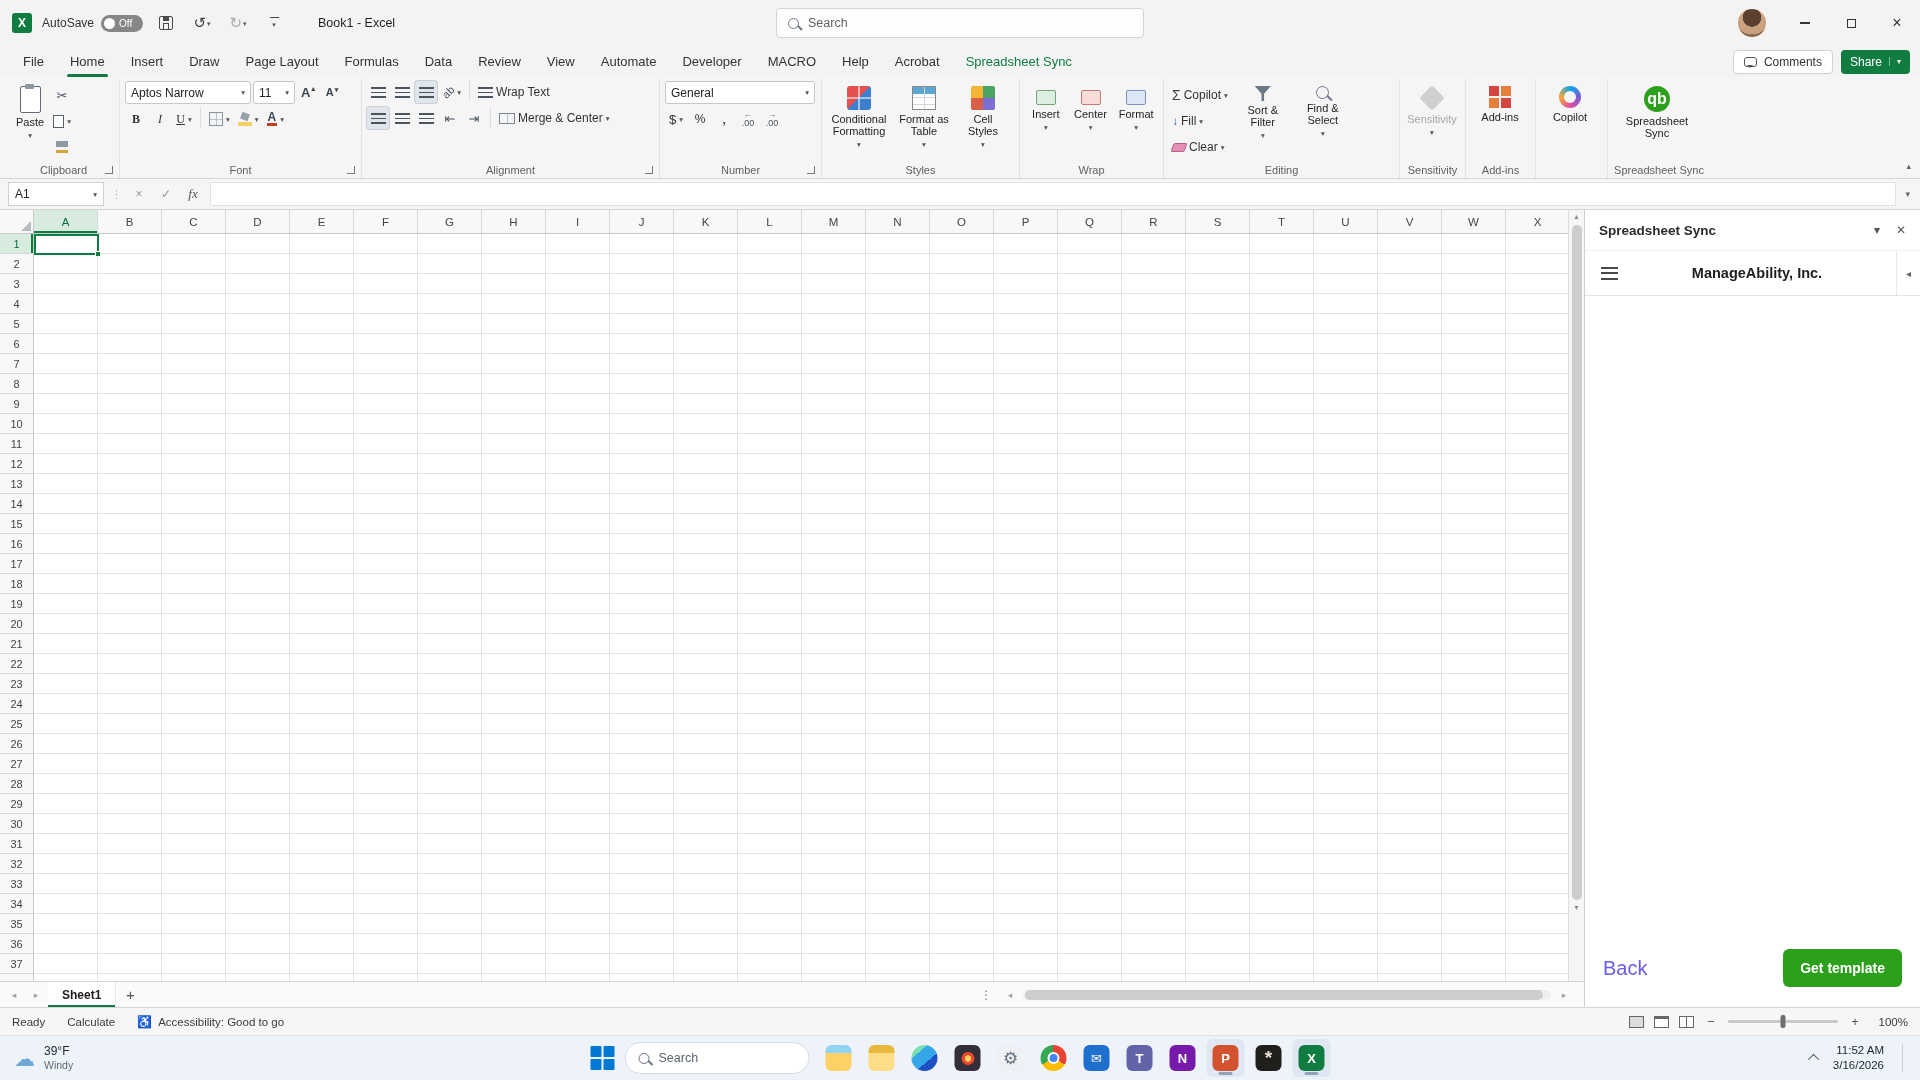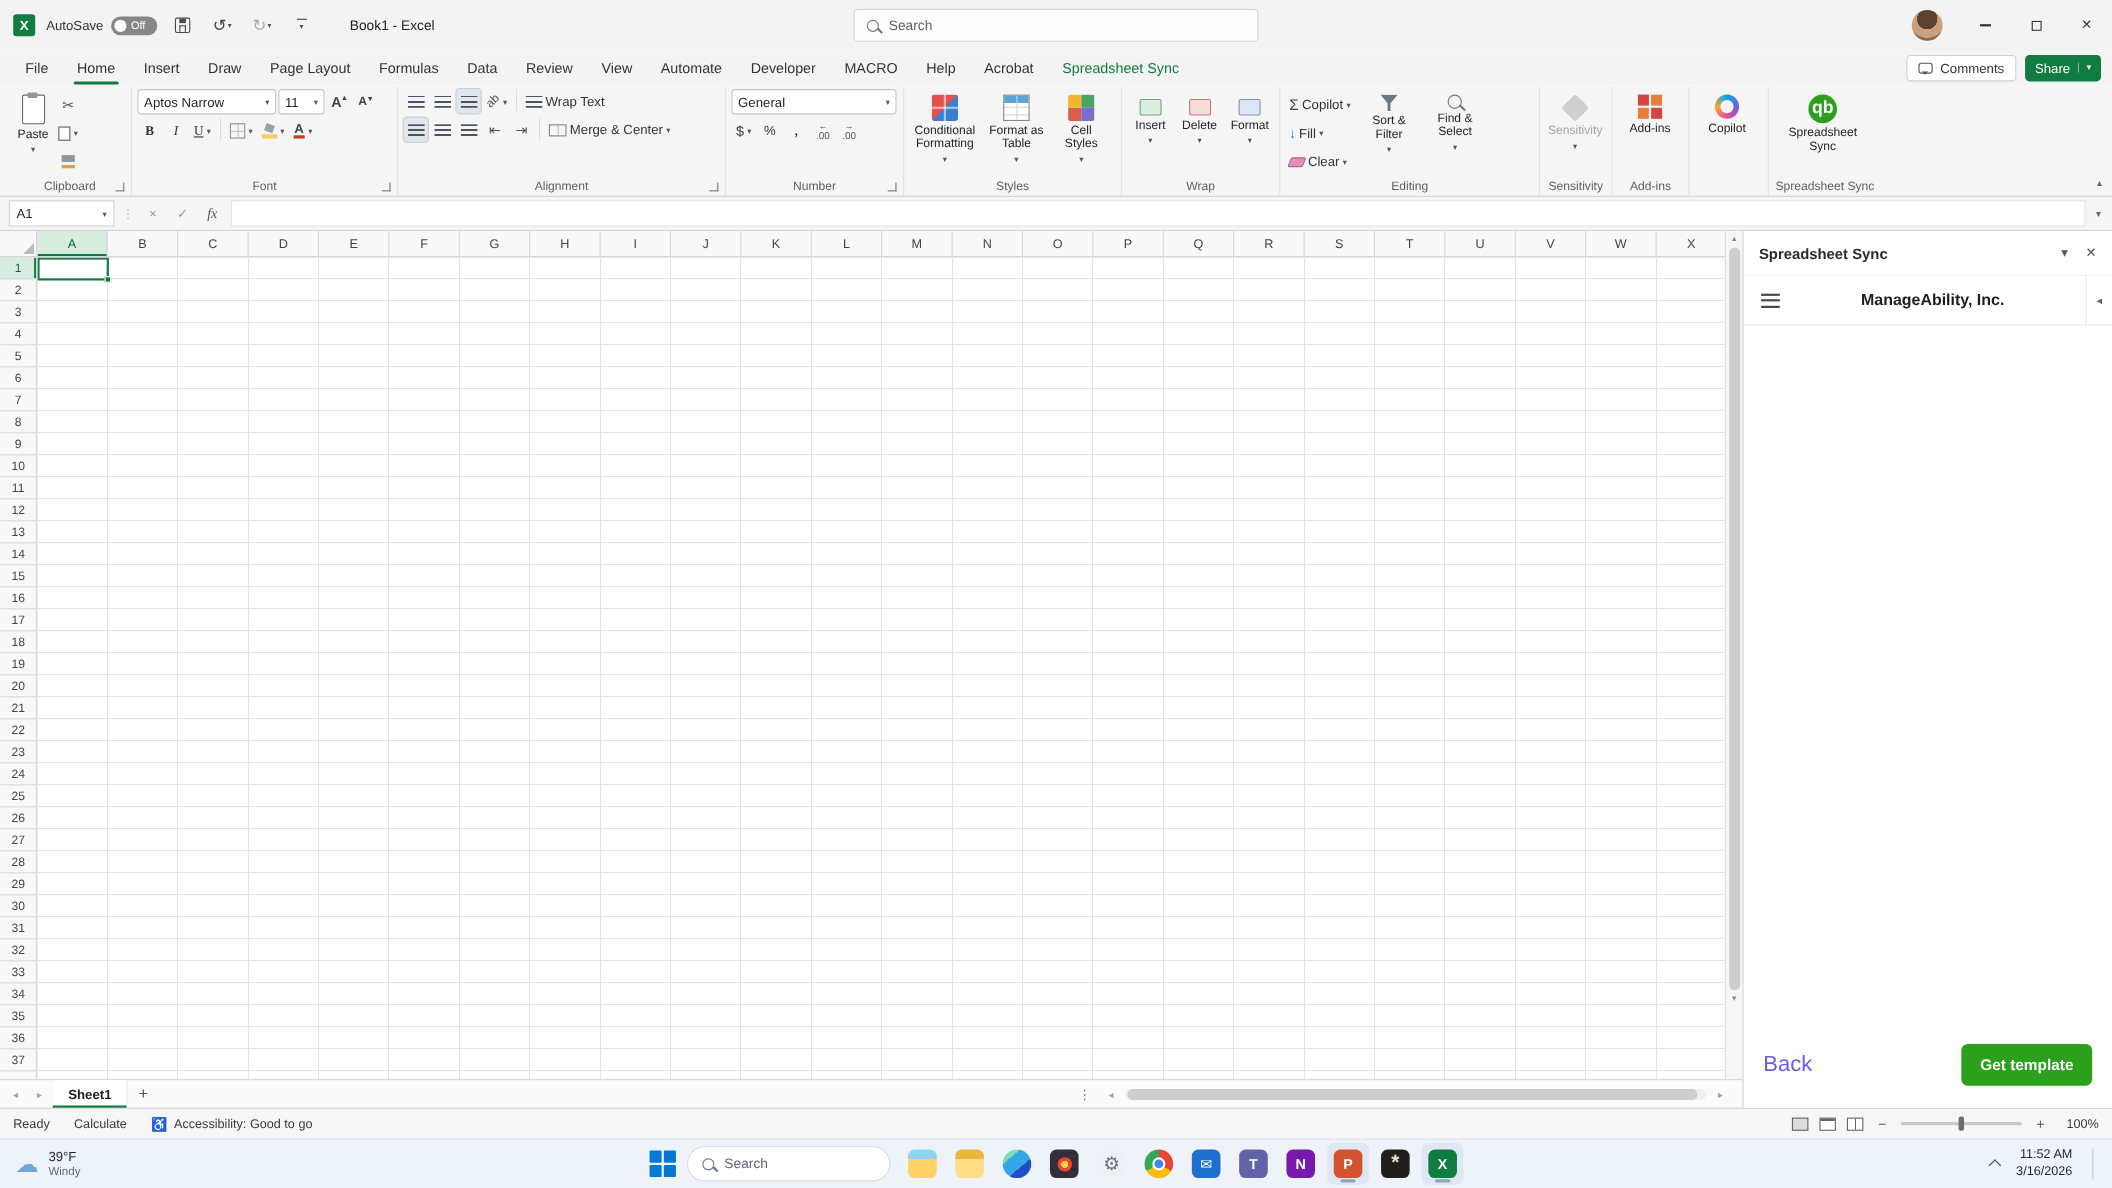--- a/index.html
+++ b/index.html
@@ -519,7 +519,7 @@
         </button>
         <button class="bigbtn" style="width:42px">
           <span class="cellic ci-delete"></span>
-          <span class="bb-text">Delete</span>
+          <span class="bb-text">Center</span>
           <span class="dd">▾</span>
         </button>
         <button class="bigbtn" style="width:44px">

